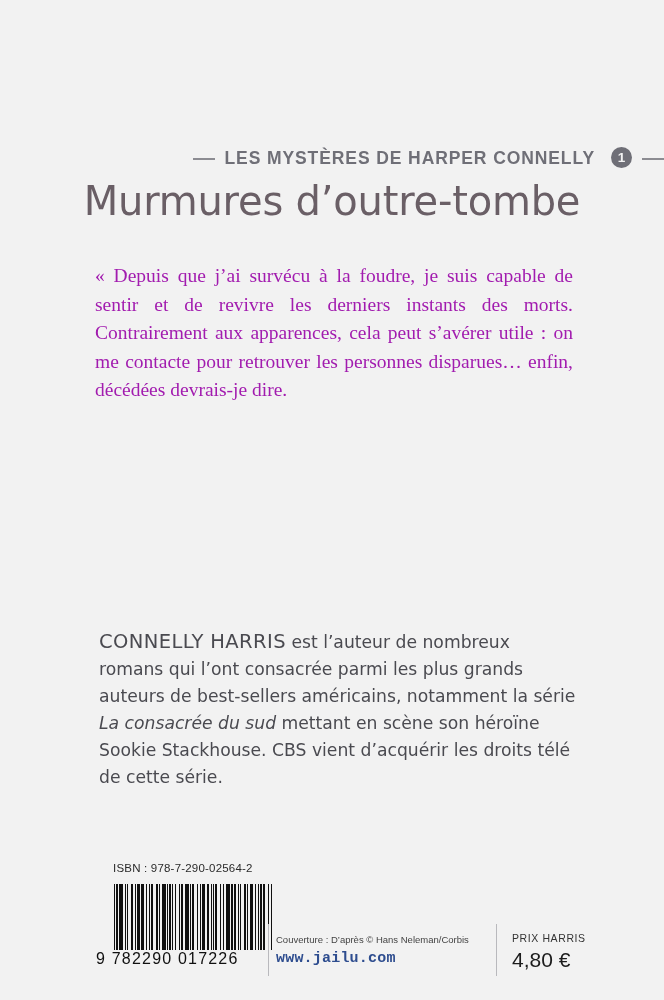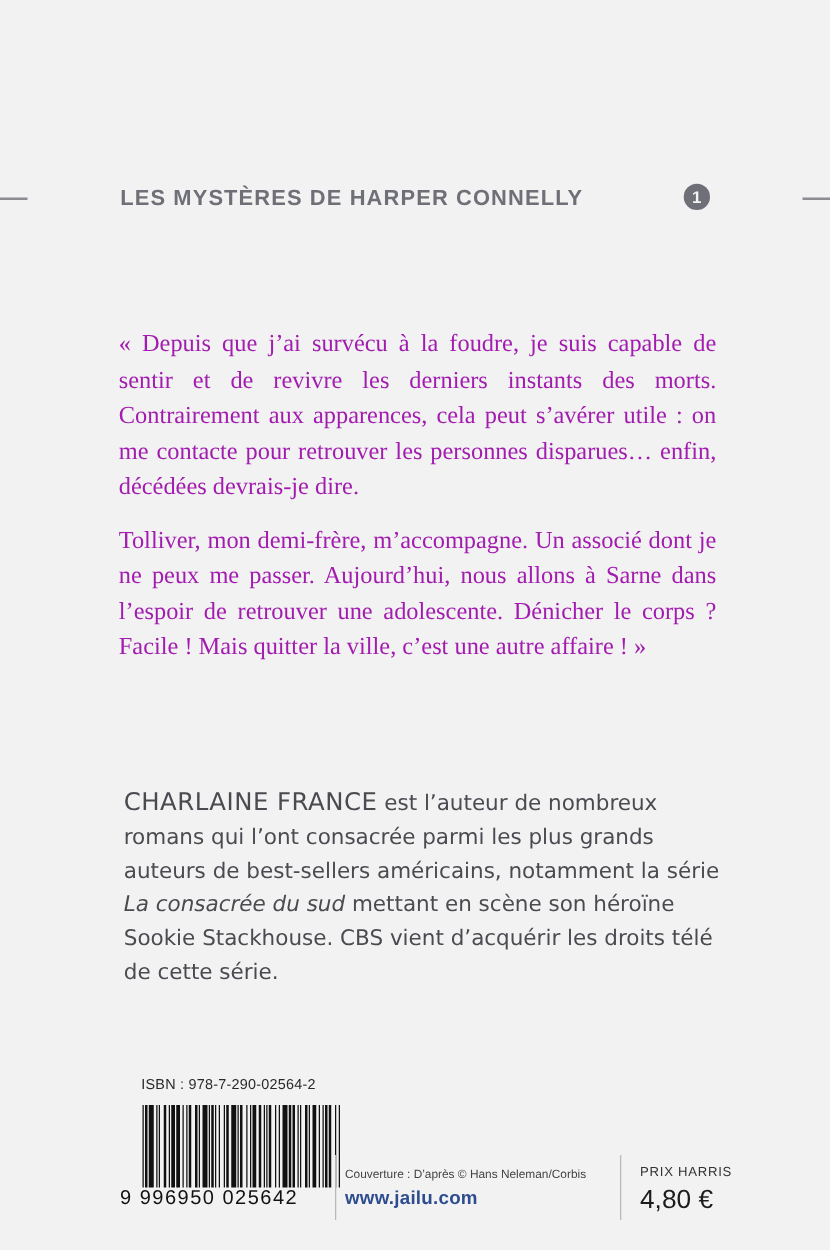--- a/index.html
+++ b/index.html
@@ -28,7 +28,7 @@
     width: 664px;
     display: flex;
     align-items: center;
-    justify-content: space-between;
+    justify-content: flex-end;
     gap: 10px;
   }
   .series-rule {

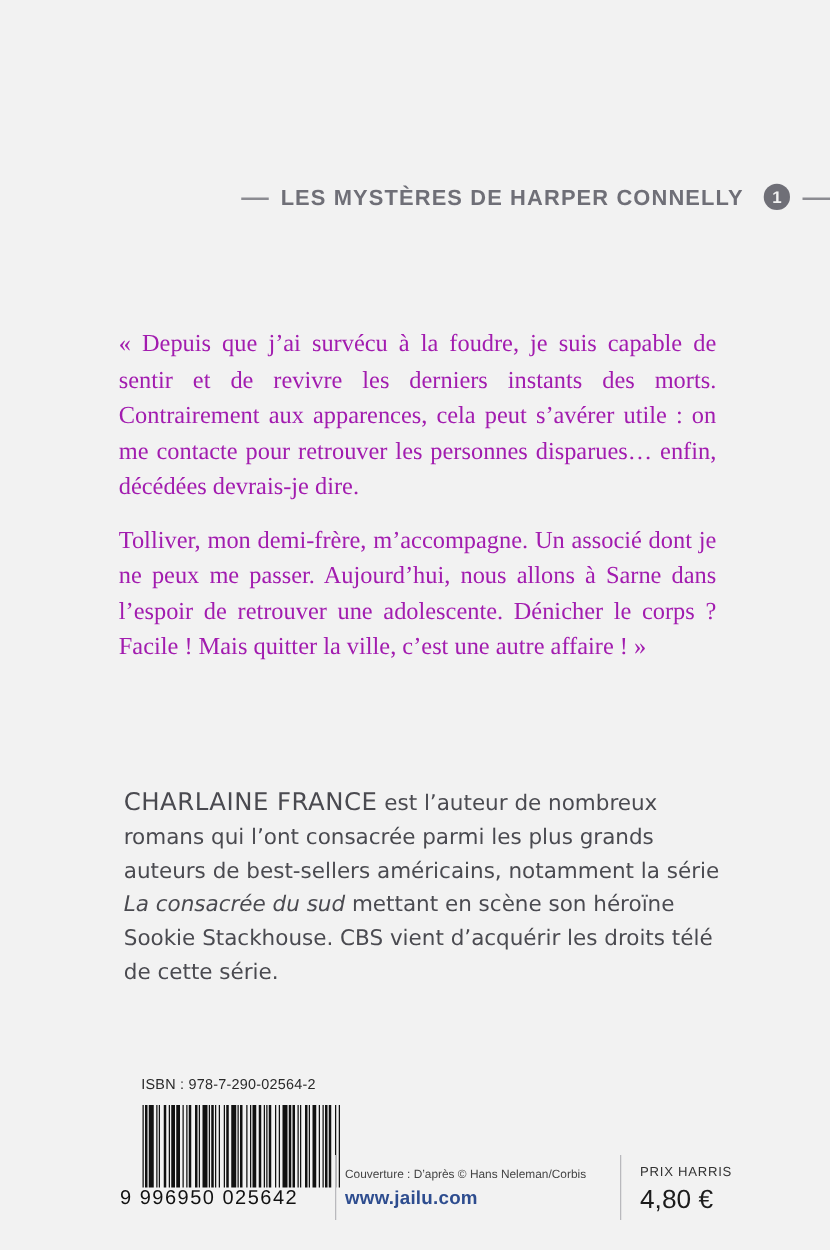--- a/index.html
+++ b/index.html
@@ -203,6 +203,7 @@
     <span class="series-rule"></span>
   </div>
 
+  <div class="book-title">Murmures d’outre-tombe</div>
 
   <div class="quote-block">
     <p>« Depuis que j’ai survécu à la foudre, je suis capable de sentir et de revivre les derniers instants des morts. Contrairement aux apparences, cela peut s’avérer utile : on me contacte pour retrouver les personnes disparues… enfin, décédées devrais-je dire.</p>

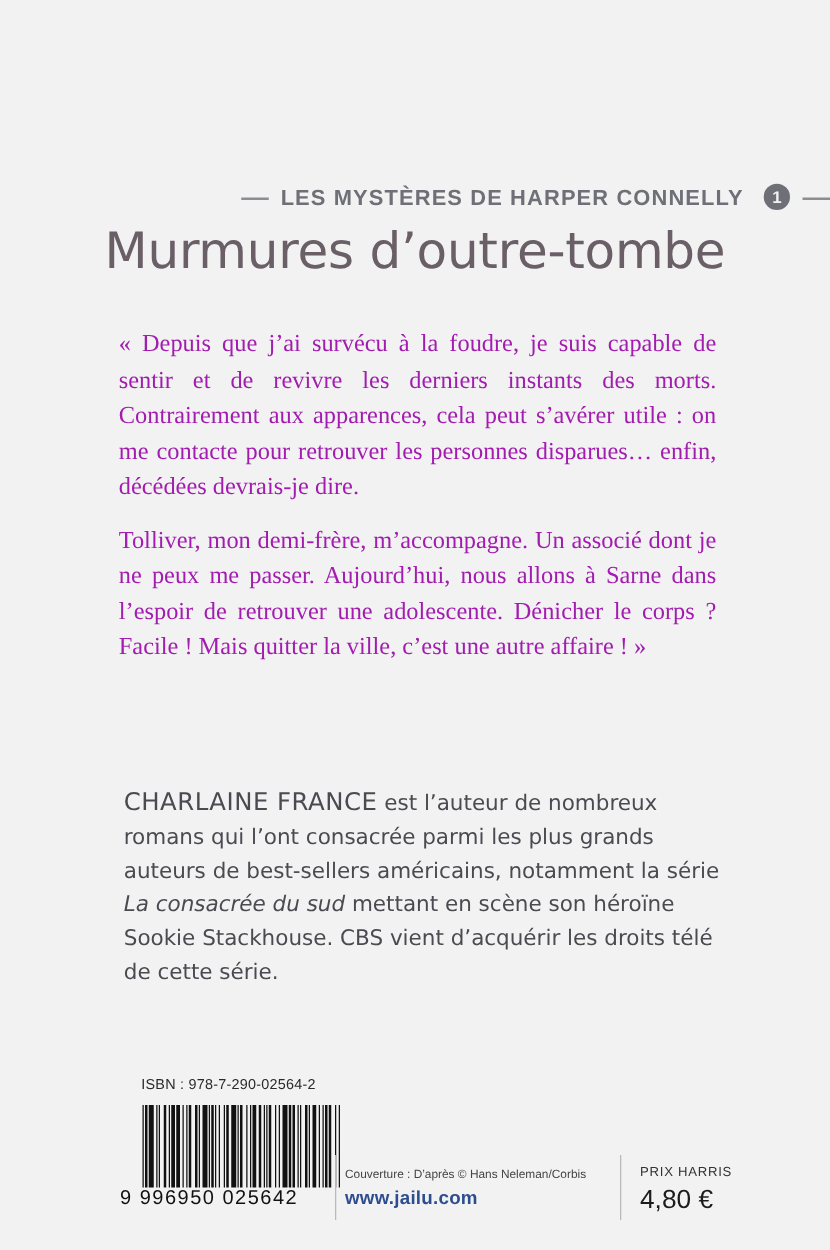--- a/index.html
+++ b/index.html
@@ -207,7 +207,6 @@
 
   <div class="quote-block">
     <p>« Depuis que j’ai survécu à la foudre, je suis capable de sentir et de revivre les derniers instants des morts. Contrairement aux apparences, cela peut s’avérer utile : on me contacte pour retrouver les personnes disparues… enfin, décédées devrais-je dire.</p>
-    <p>Tolliver, mon demi-frère, m’accompagne. Un associé dont je ne peux me passer. Aujourd’hui, nous allons à Sarne dans l’espoir de retrouver une adolescente. Dénicher le corps ? Facile ! Mais quitter la ville, c’est une autre affaire ! »</p>
   </div>
 
   <div class="author-block">

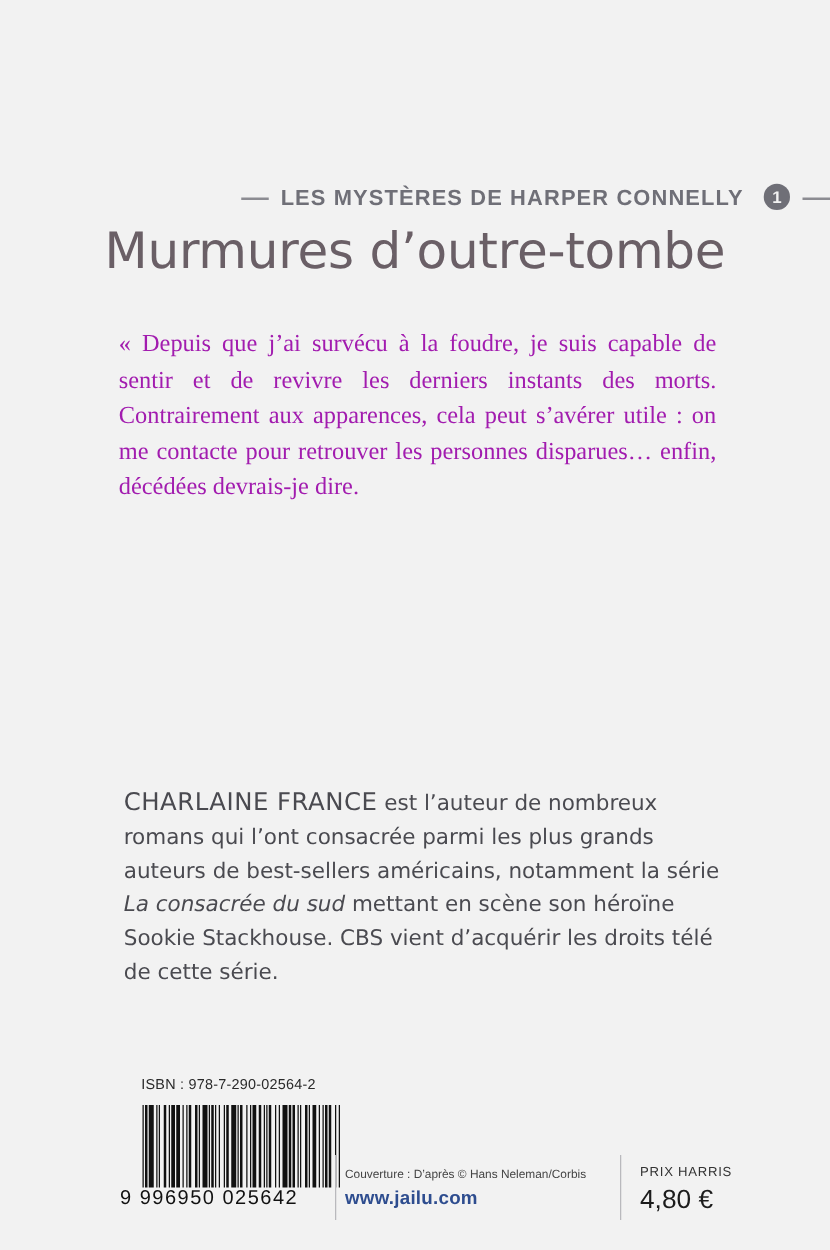--- a/index.html
+++ b/index.html
@@ -210,7 +210,7 @@
   </div>
 
   <div class="author-block">
-    <span class="author-name">CHARLAINE FRANCE</span><span> est l’auteur de nombreux romans qui l’ont consacrée parmi les plus grands auteurs de best-sellers américains, notamment la série </span><span class="author-series-title">La consacrée du sud</span><span> mettant en scène son héroïne Sookie Stackhouse. CBS vient d’acquérir les droits télé de cette série.</span>
+    <span class="author-name">CONNELLY HARRIS</span><span> est l’auteur de nombreux romans qui l’ont consacrée parmi les plus grands auteurs de best-sellers américains, notamment la série </span><span class="author-series-title">La consacrée du sud</span><span> mettant en scène son héroïne Sookie Stackhouse. CBS vient d’acquérir les droits télé de cette série.</span>
   </div>
 
   <div class="isbn-text">ISBN : 978-7-290-02564-2</div>

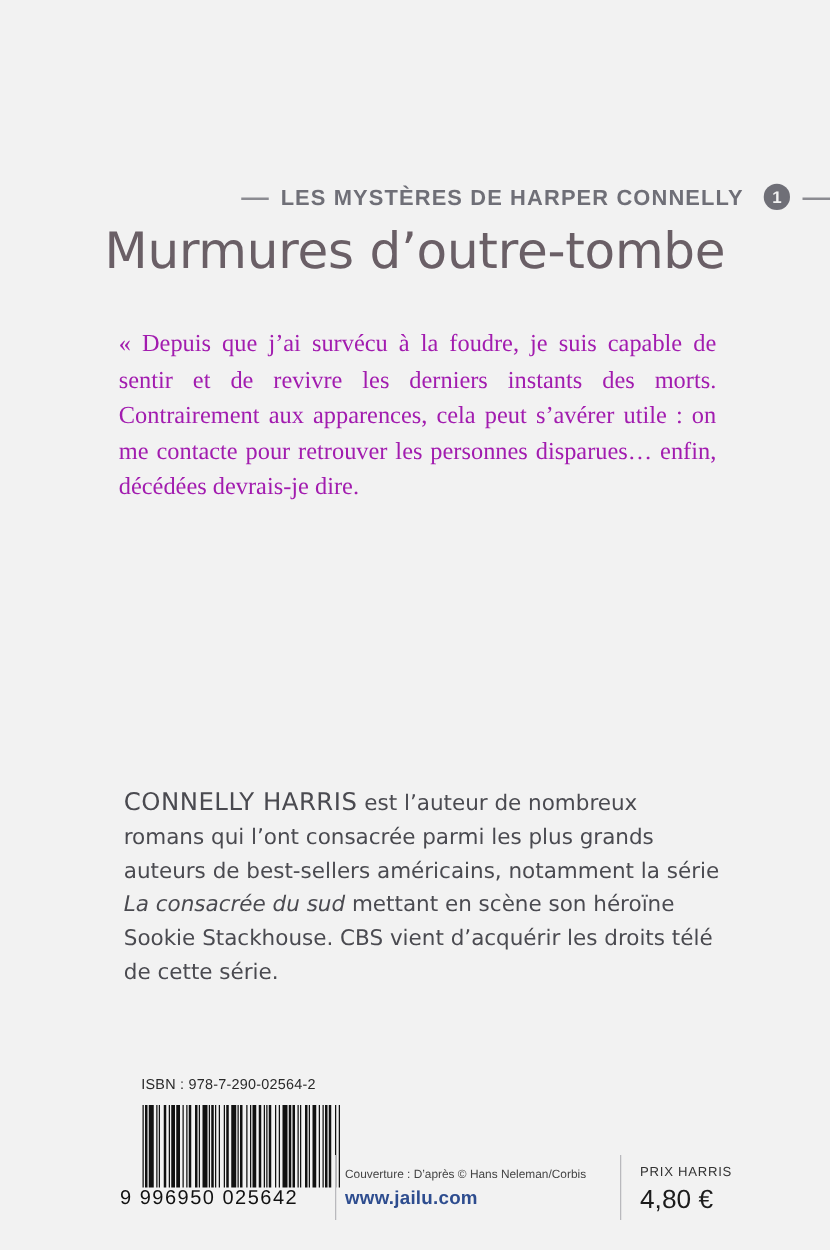--- a/index.html
+++ b/index.html
@@ -265,7 +265,7 @@
         <i style="left: 154.4px; width: 1.1px;"></i>
         <i style="left: 156.5px; width: 1.1px;"></i>
       </div>
-    <div class="barcode-digits">9 996950 025642</div>
+    <div class="barcode-digits">9 782290 017226</div>
   </div>
 
   <div class="vert-sep" style="left:268px;"></div>

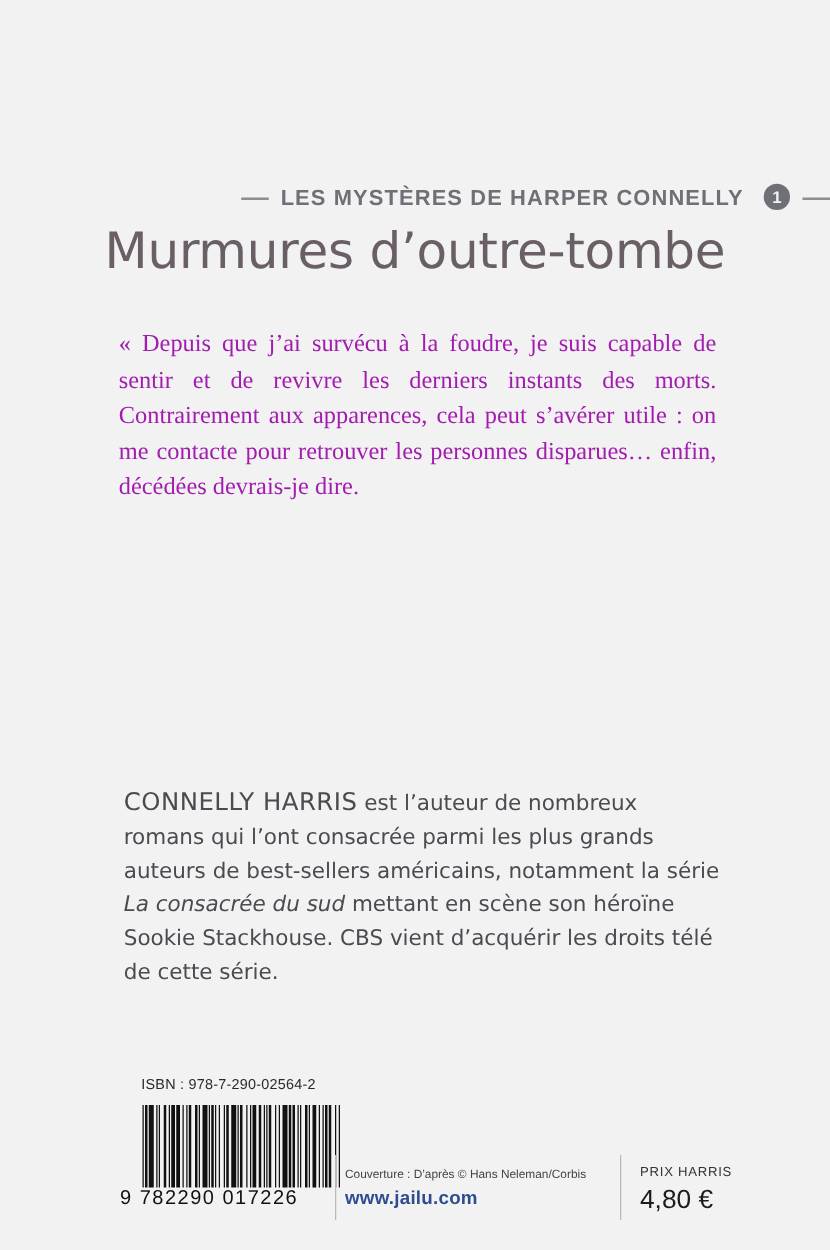--- a/index.html
+++ b/index.html
@@ -160,7 +160,7 @@
     position: absolute;
     left: 276px;
     top: 950px;
-    font-family: Liberation Sans, sans-serif;
+    font-family: Liberation Mono, monospace;
     font-size: 15px;
     font-weight: bold;
     color: #2e4d8f;

